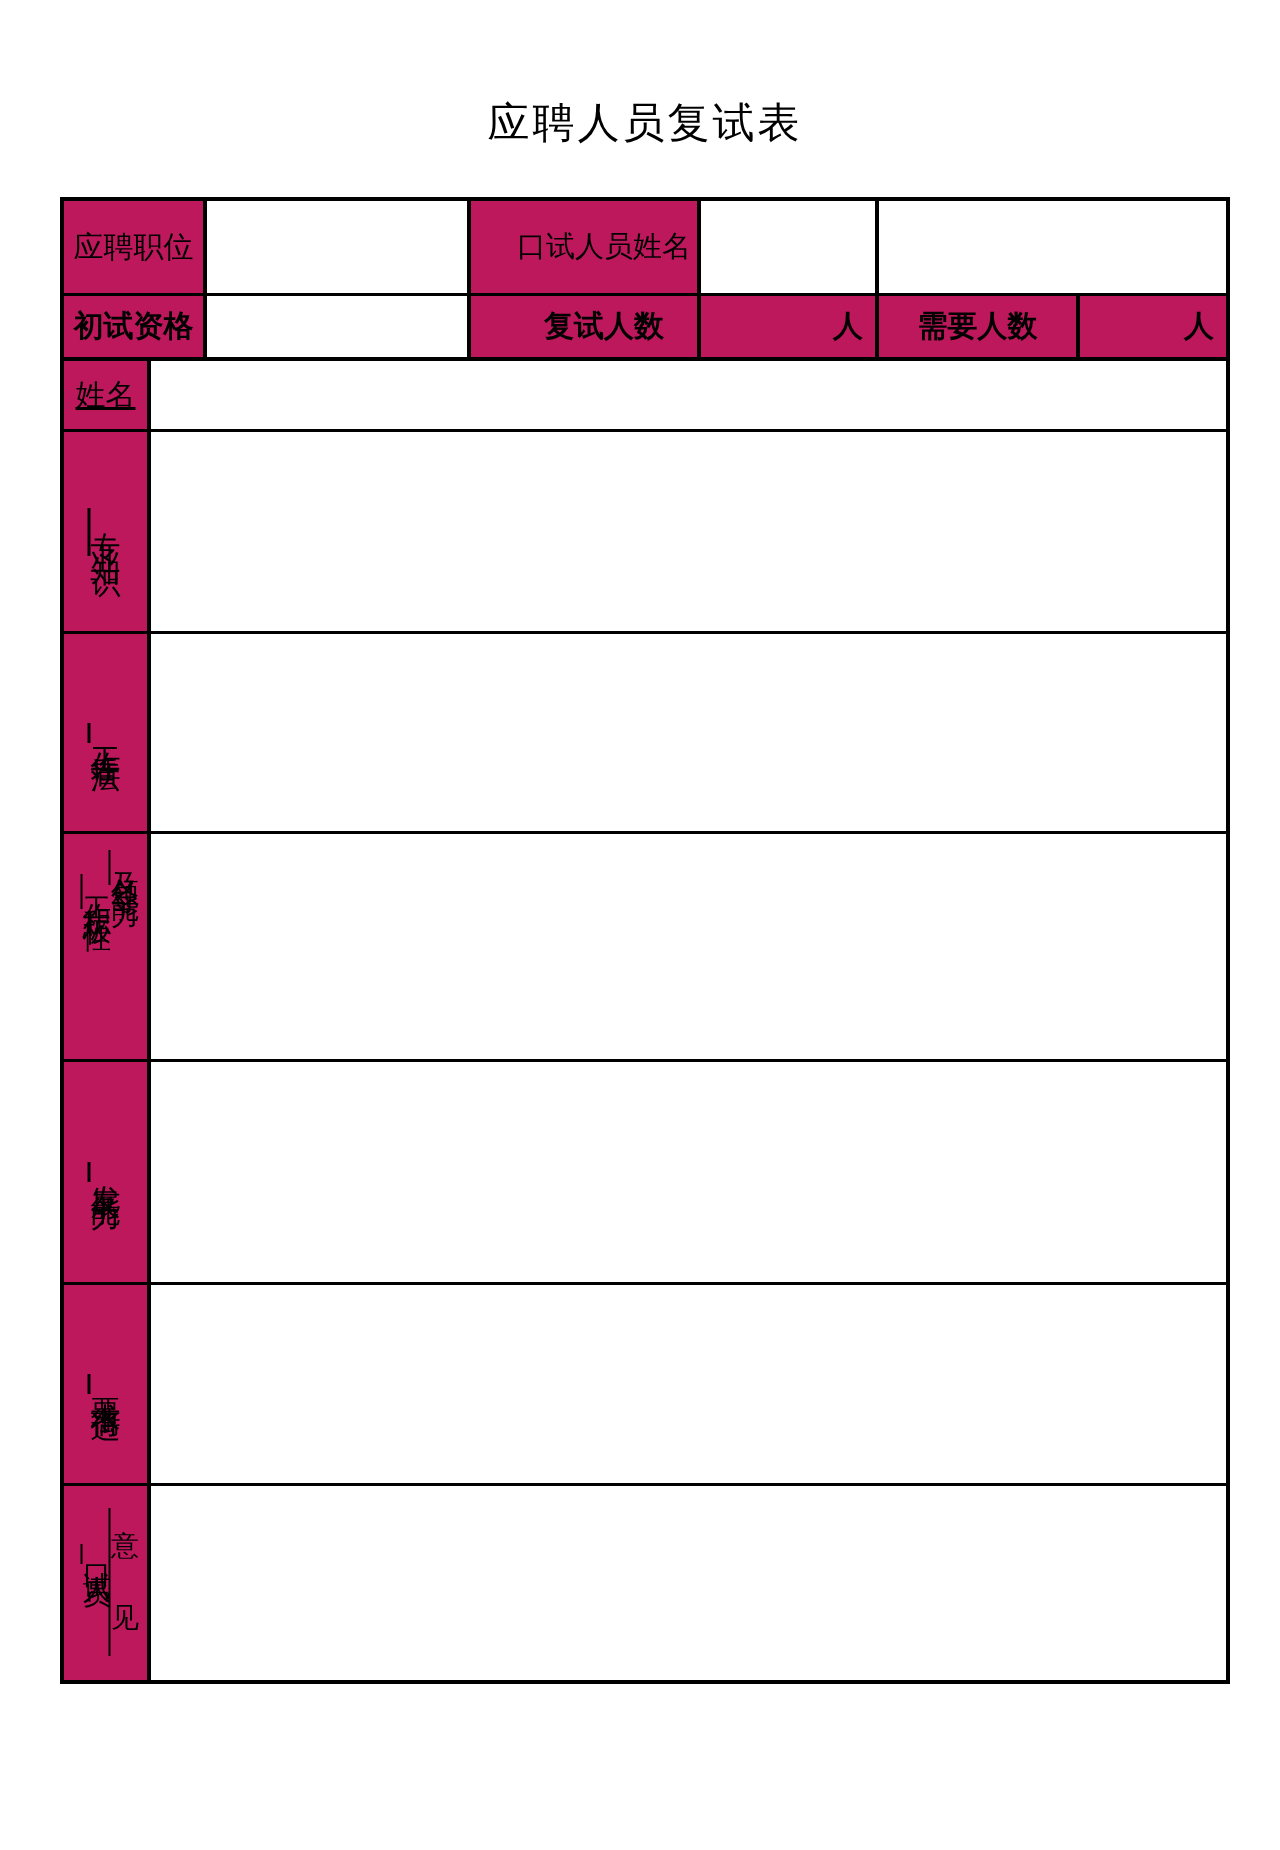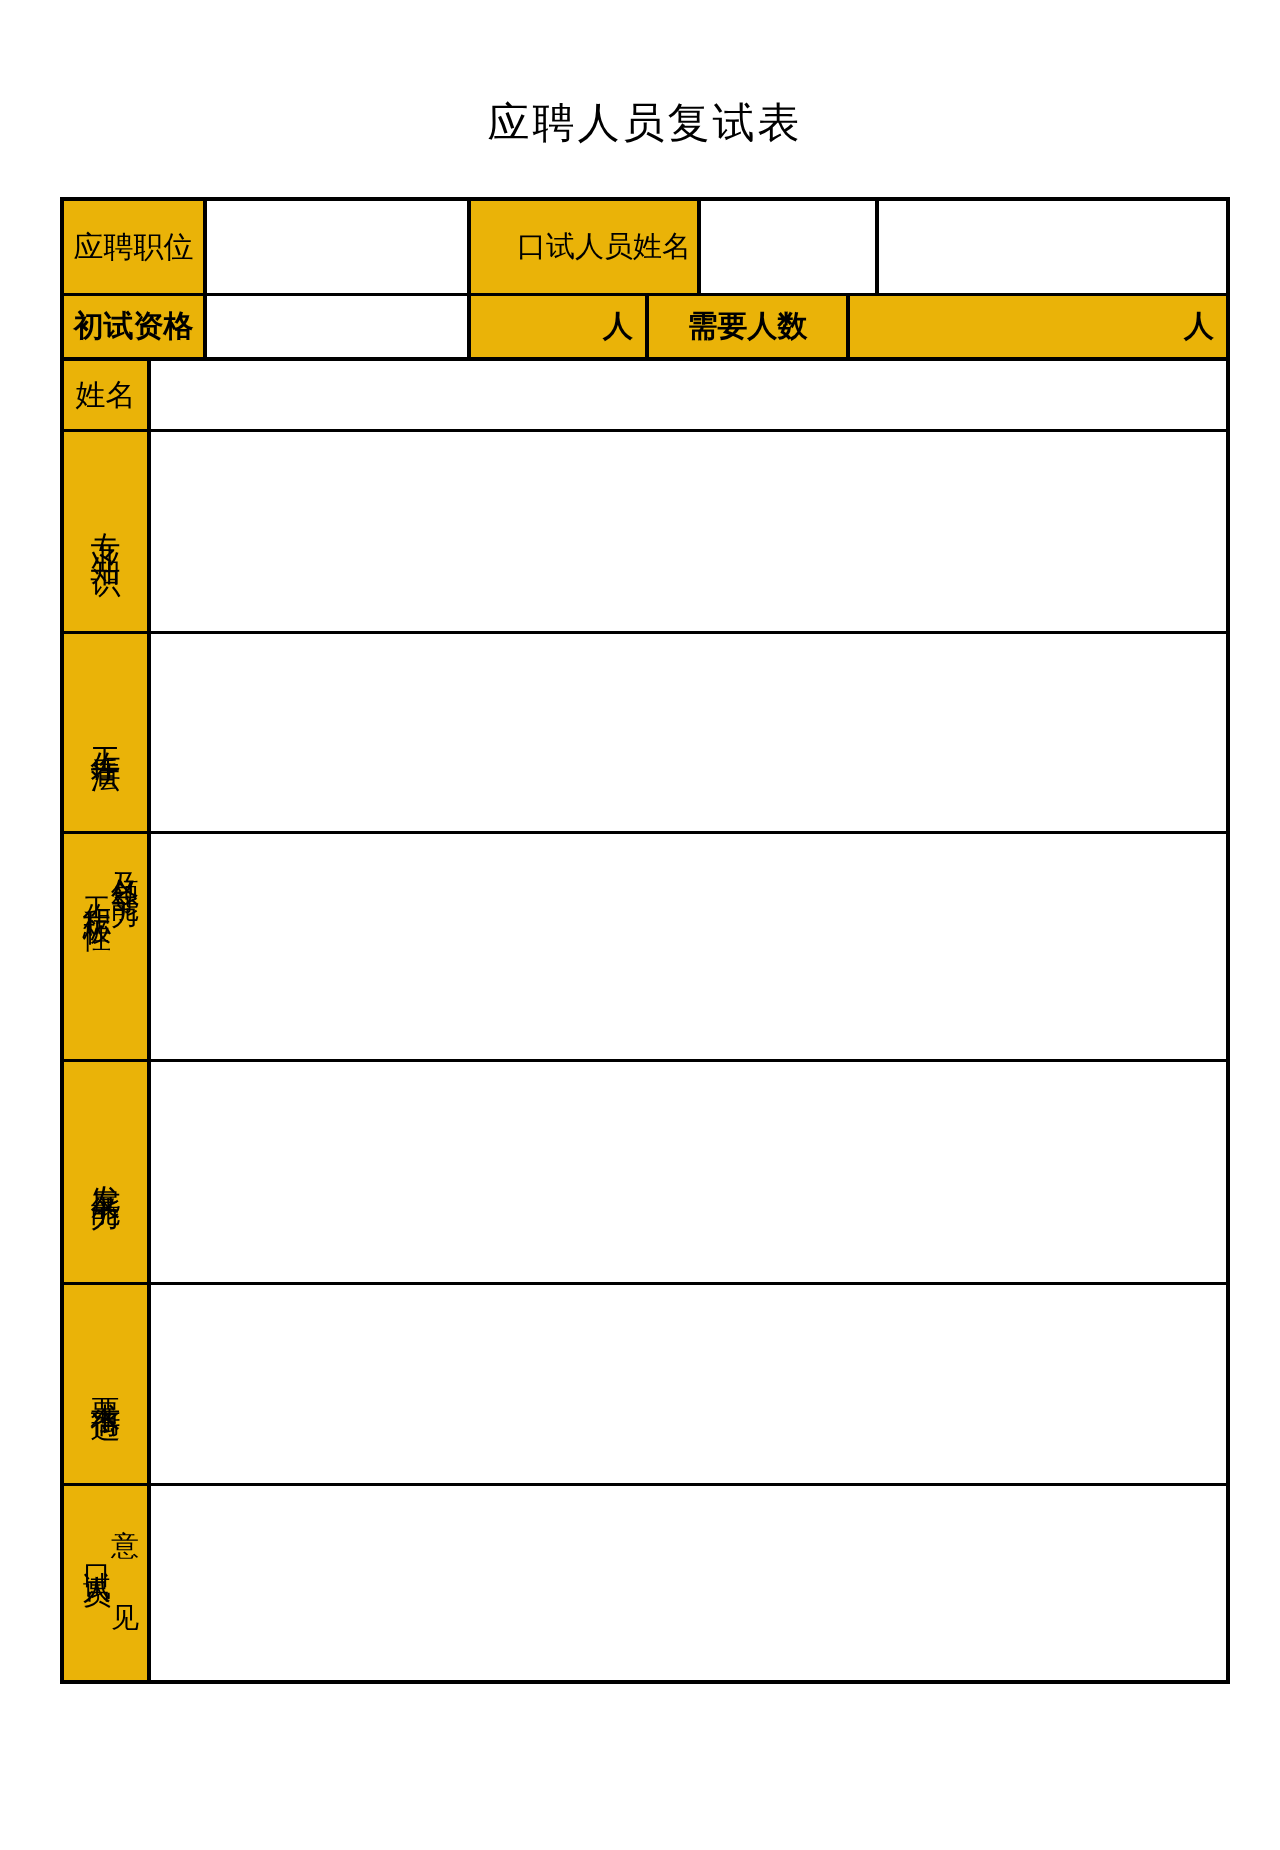--- a/index.html
+++ b/index.html
@@ -36,7 +36,7 @@
     box-sizing: border-box;
     display: flex;
     flex-direction: column;
-    background: #eab308;
+    background: #be185d;
   }
   .row {
     display: flex;

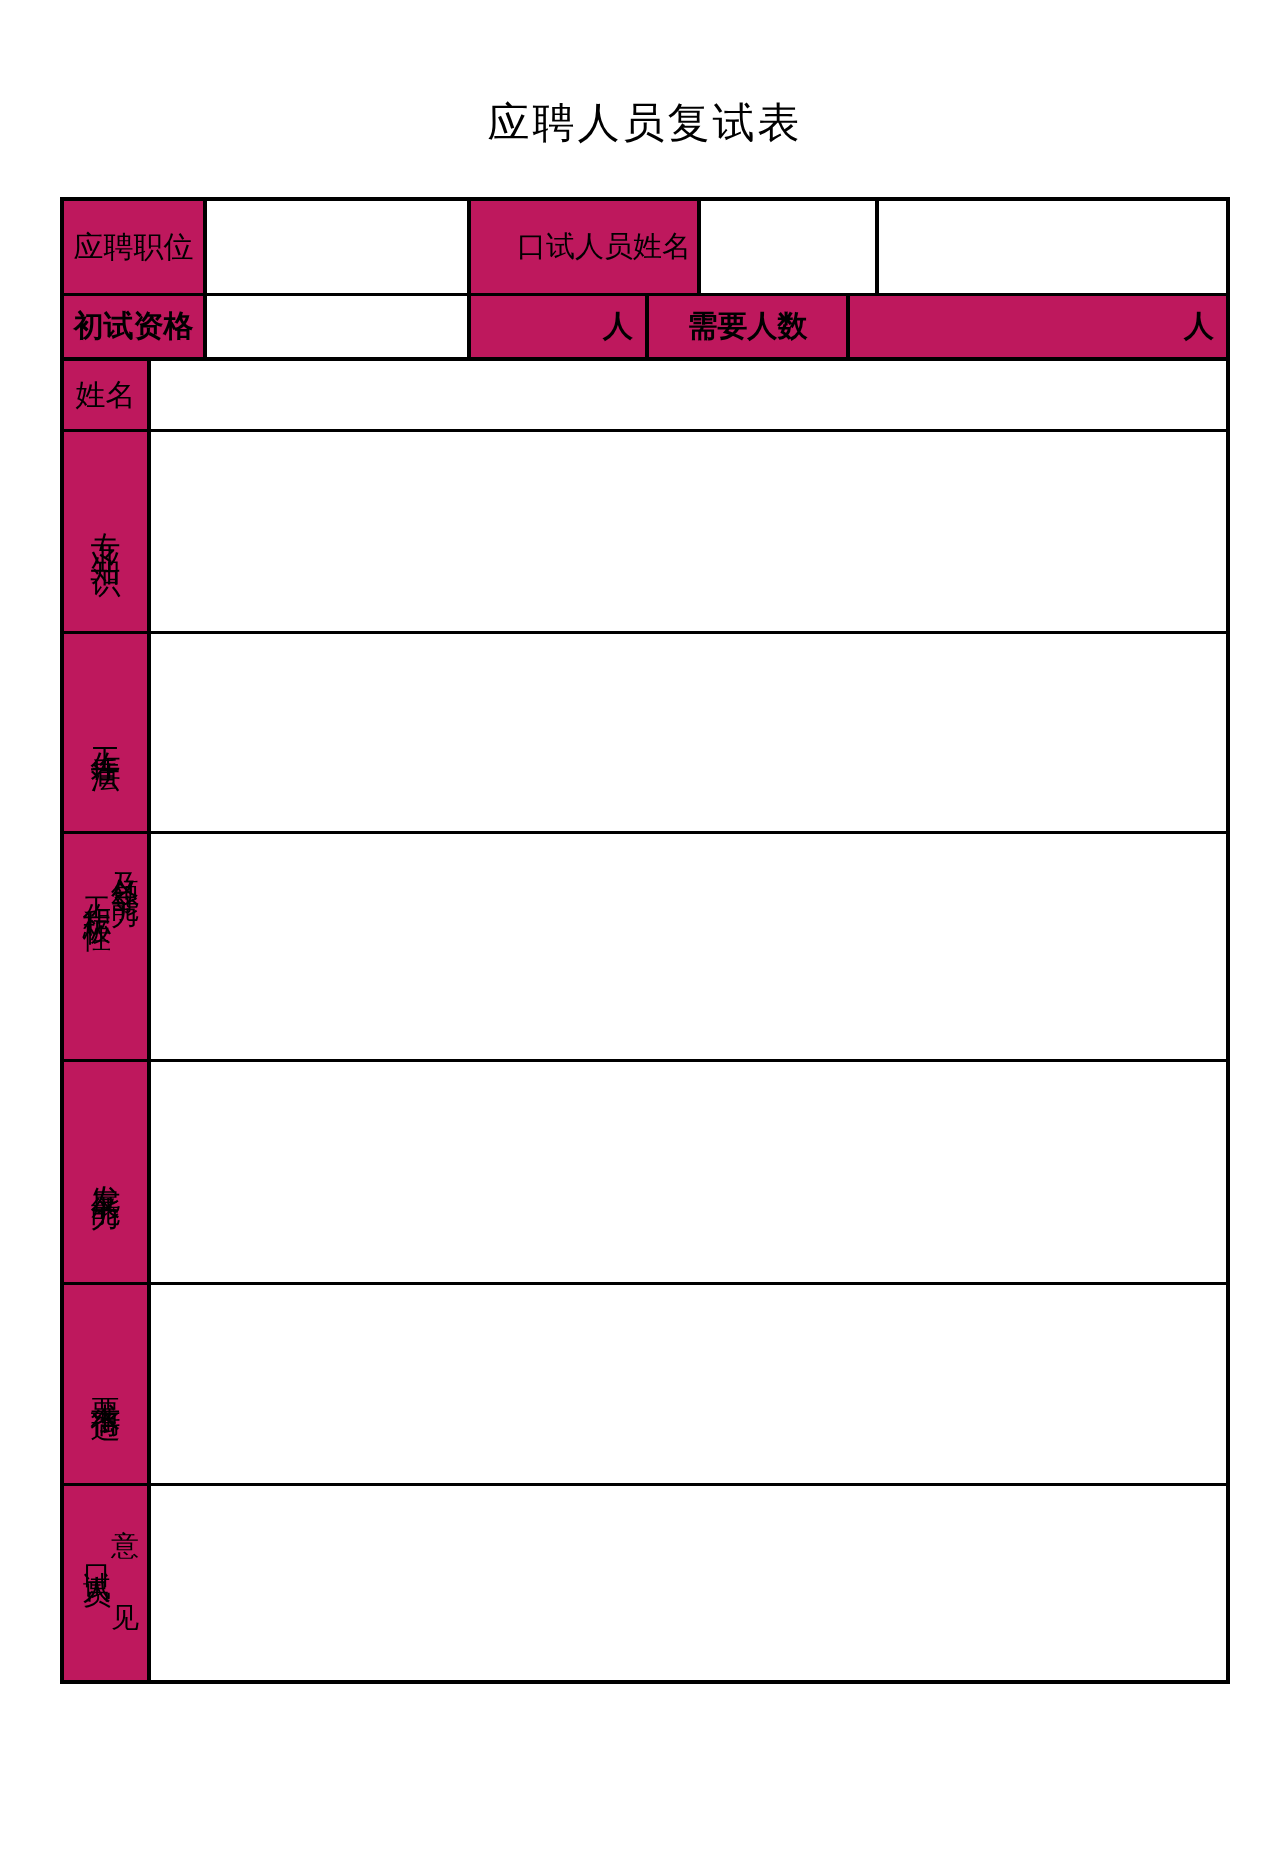--- a/index.html
+++ b/index.html
@@ -123,6 +123,7 @@
   <div class="row h-r2 thick-bottom">
     <div class="cell w-c1">初试资格</div>
     <div class="cell w-c2 blank-cell"></div>
+    <div class="cell w-c3">复试人数</div>
     <div class="cell w-c4 unit-cell">
       <span>人</span>
     </div>

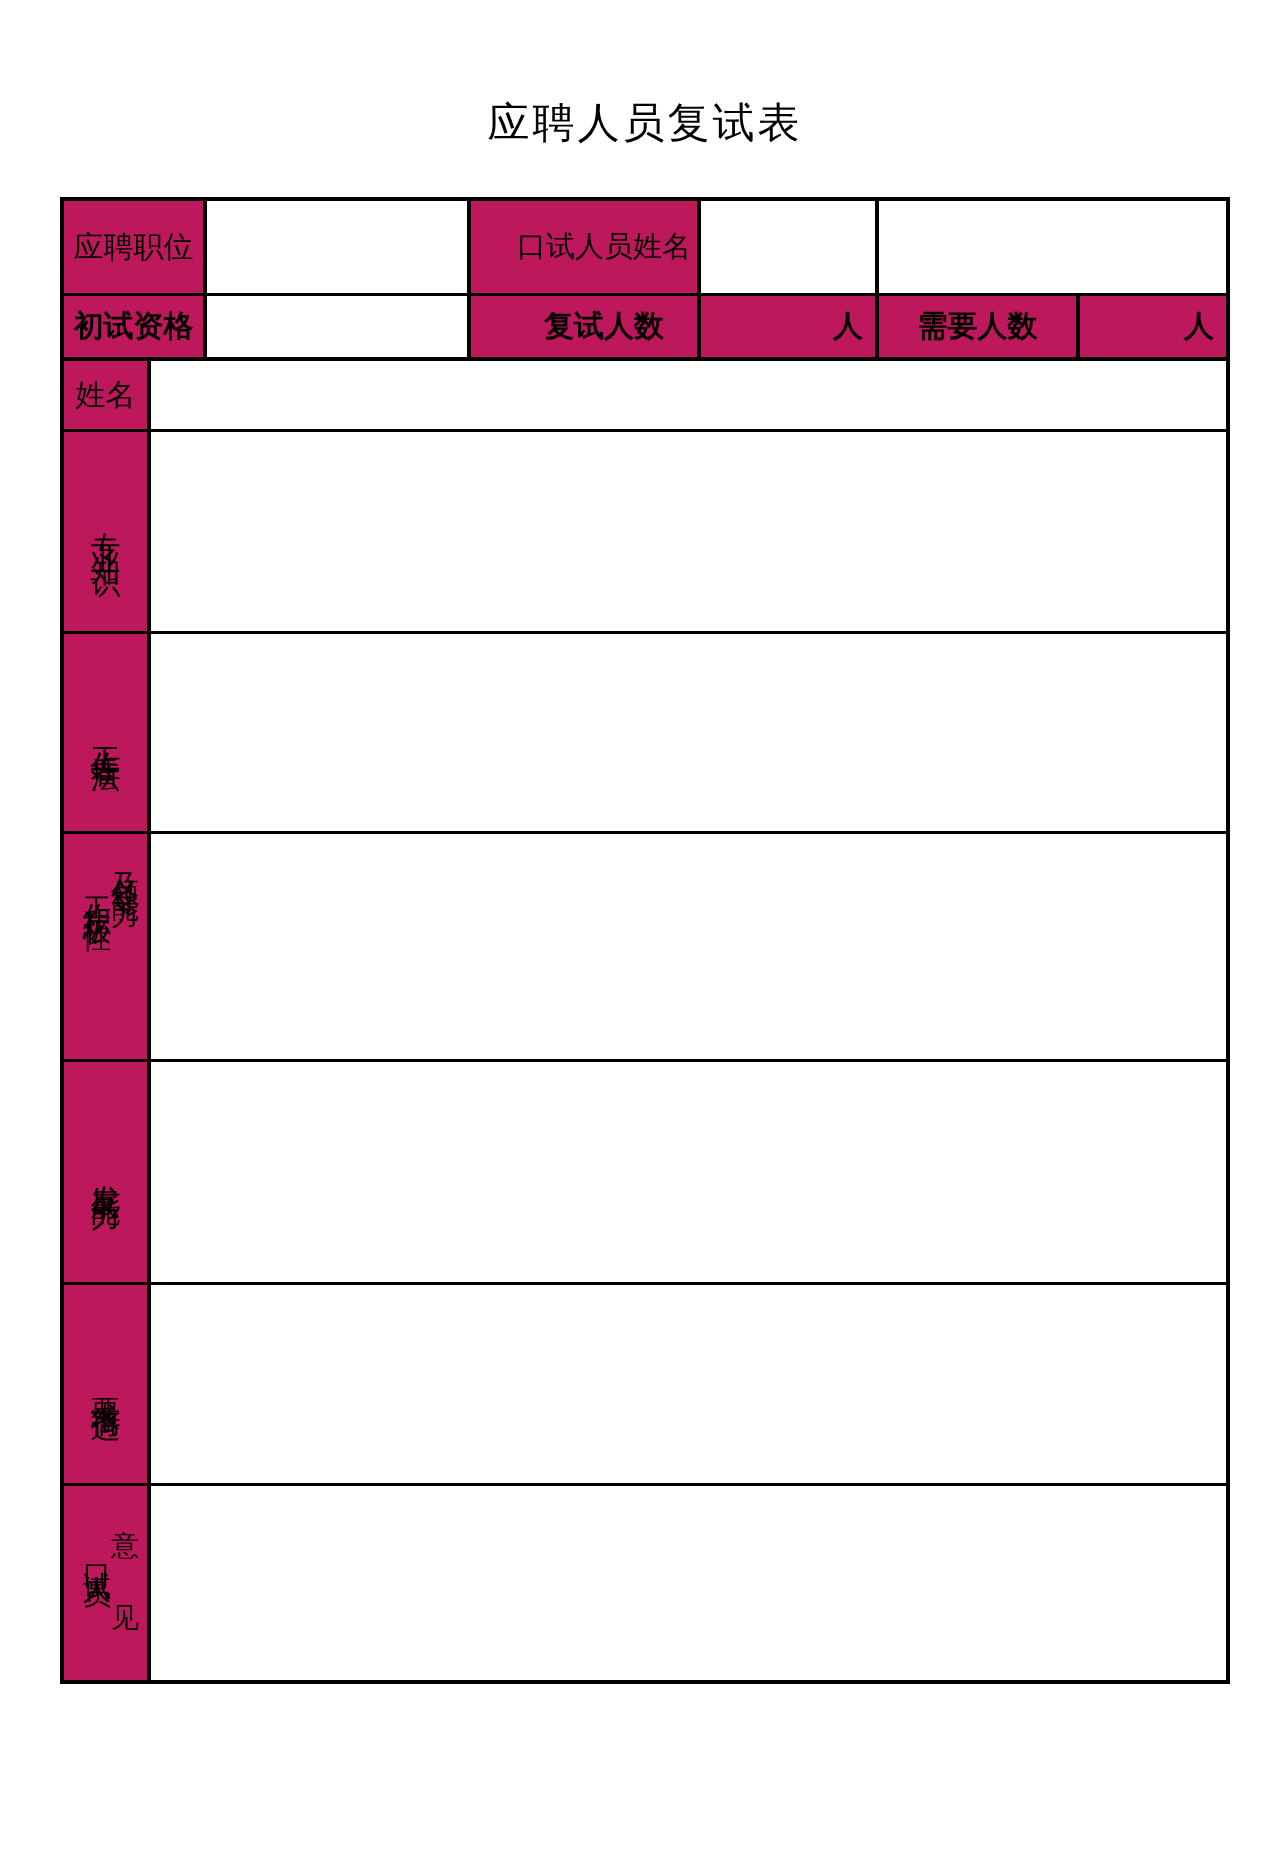--- a/index.html
+++ b/index.html
@@ -72,7 +72,7 @@
   .w-c4 { width: 178px; }
   .w-c5 { width: 201px; }
   
-  .w-label { width: 87px; }
+  .w-label { width: 87px; text-decoration: underline; }
   .small-label { font-size: 29px; letter-spacing: 0; }
   .unit-cell {
     justify-content: flex-end;

